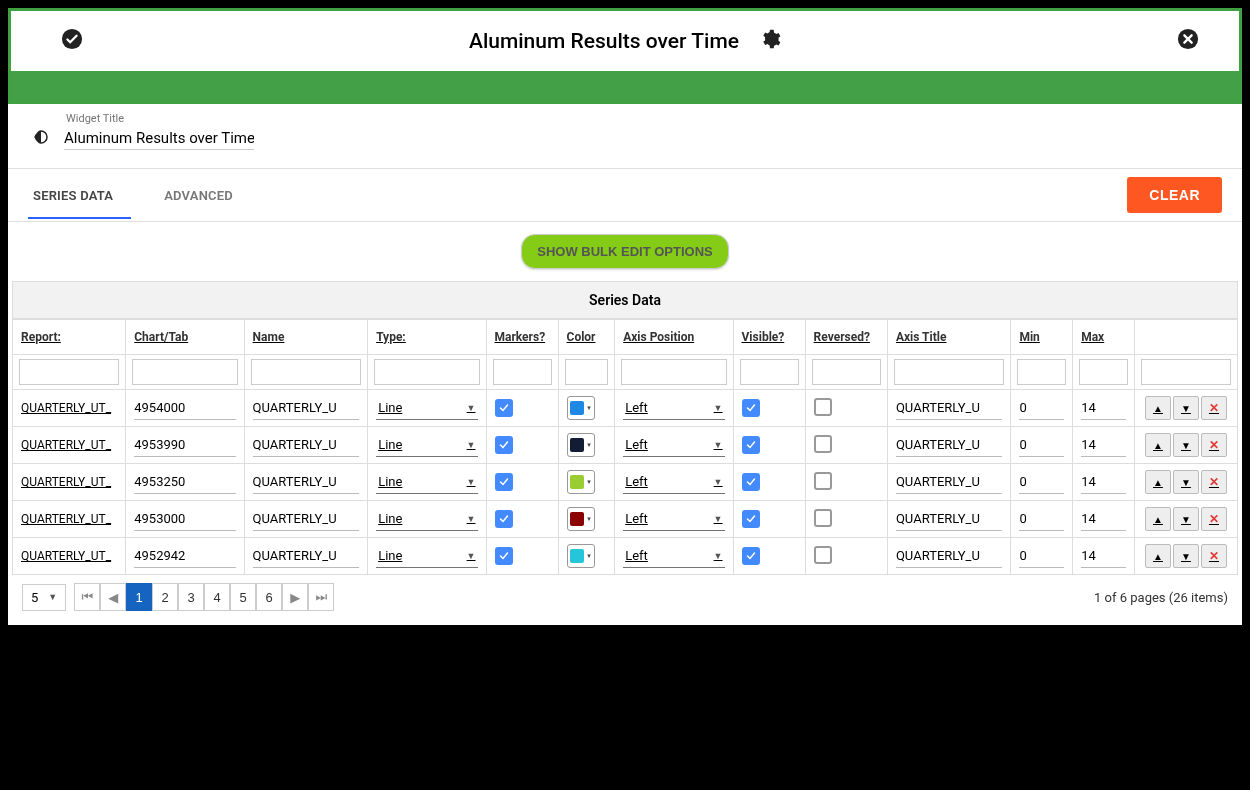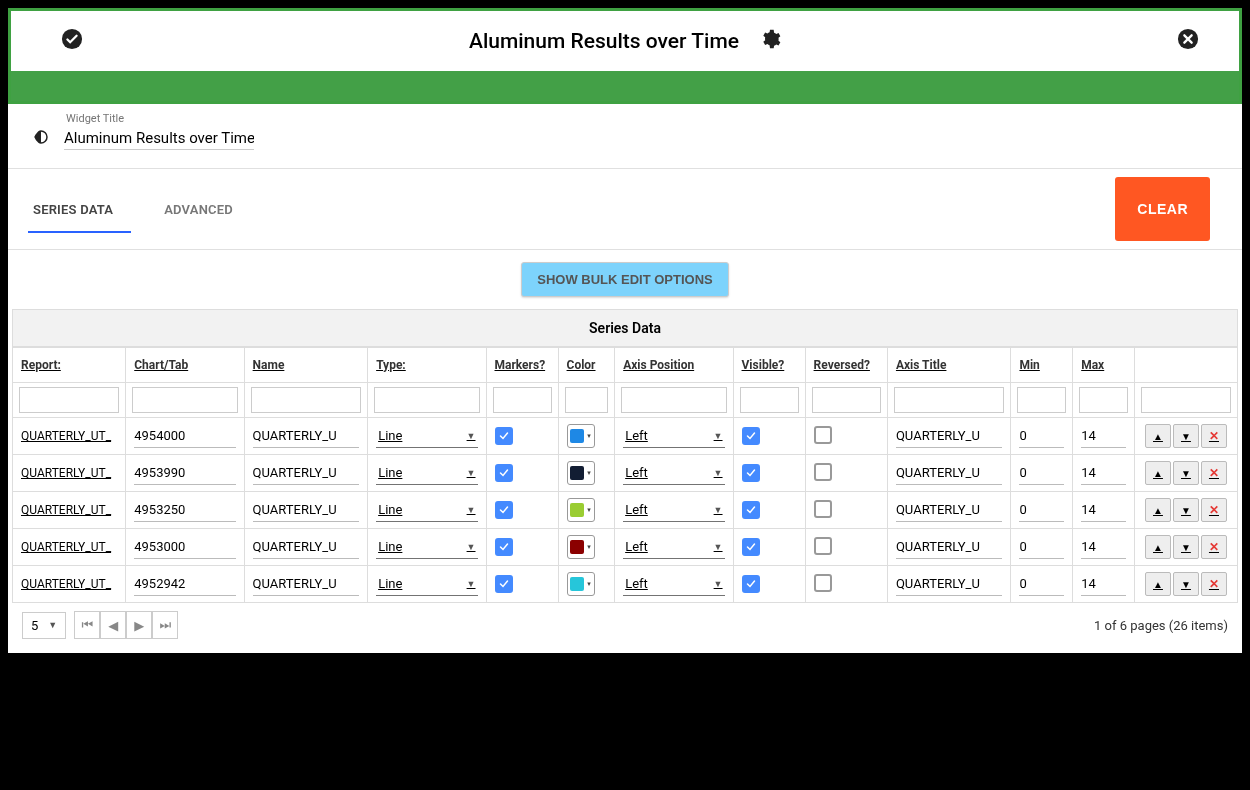--- a/index.html
+++ b/index.html
@@ -20,7 +20,7 @@
   .tab { font-size: 13px; font-weight: 600; color: #777; padding: 16px 18px 14px 5px; margin-right: 28px; cursor: pointer; letter-spacing: .2px; }
   .tab.active { color: #444; border-bottom: 2px solid #2962ff; }
   .spacer { flex: 1; }
-  .btn-clear { background: #ff5722; color: #fff; border: none; font-size: 14px; font-weight: 700; letter-spacing: .5px; padding: 24px 22px; border-radius: 3px; cursor: pointer; margin: 8px 12px; }
+  .btn-clear { background: #ff5722; color: #fff; border: none; font-size: 14px; font-weight: 700; letter-spacing: .5px; padding: 10px 22px; border-radius: 3px; cursor: pointer; margin: 8px 0; }
   .bulk-row { text-align: center; padding: 12px 0; }
   .btn-bulk { border: 1px solid #ccc; background: #7dd3fc; color: #555; font-size: 13px; font-weight: 600; padding: 9px 15px; border-radius: 3px; cursor: pointer; box-shadow: 0 1px 2px rgba(0,0,0,.15); }
   .grid-wrap { padding: 0 4px; }

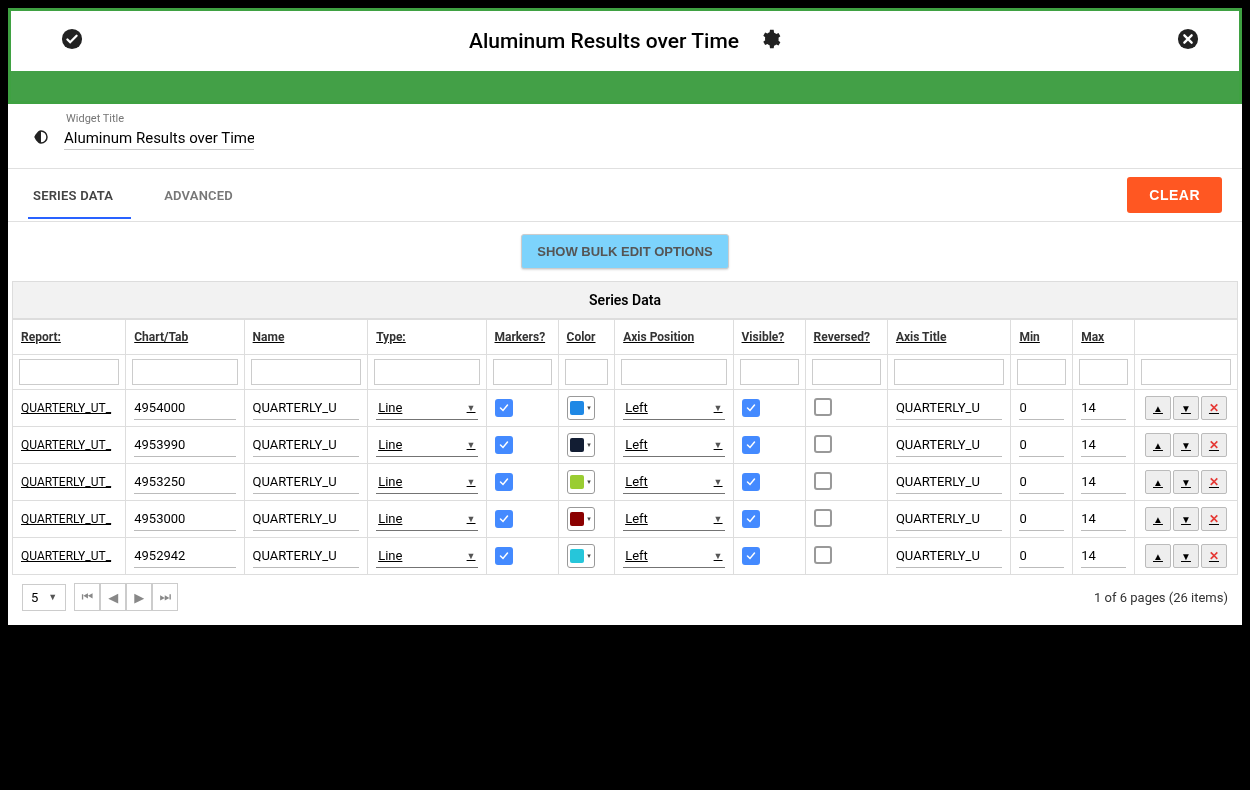--- a/index.html
+++ b/index.html
@@ -22,7 +22,7 @@
   .spacer { flex: 1; }
   .btn-clear { background: #ff5722; color: #fff; border: none; font-size: 14px; font-weight: 700; letter-spacing: .5px; padding: 10px 22px; border-radius: 3px; cursor: pointer; margin: 8px 0; }
   .bulk-row { text-align: center; padding: 12px 0; }
-  .btn-bulk { border: 1px solid #ccc; background: #7dd3fc; color: #555; font-size: 13px; font-weight: 600; padding: 9px 15px; border-radius: 3px; cursor: pointer; box-shadow: 0 1px 2px rgba(0,0,0,.15); }
+  .btn-bulk { border: 1px solid #ccc; background: #84cc16; color: #555; font-size: 13px; font-weight: 600; padding: 9px 15px; border-radius: 14px; cursor: pointer; box-shadow: 0 1px 2px rgba(0,0,0,.15); }
   .grid-wrap { padding: 0 4px; }
   .grid-title { background: #f2f2f2; border: 1px solid #ddd; border-bottom: 1px solid #ddd; text-align: center; font-size: 14px; font-weight: 600; padding: 10px 0; }
   table.grid { width: 100%; border-collapse: collapse; table-layout: fixed; text-decoration: underline; }

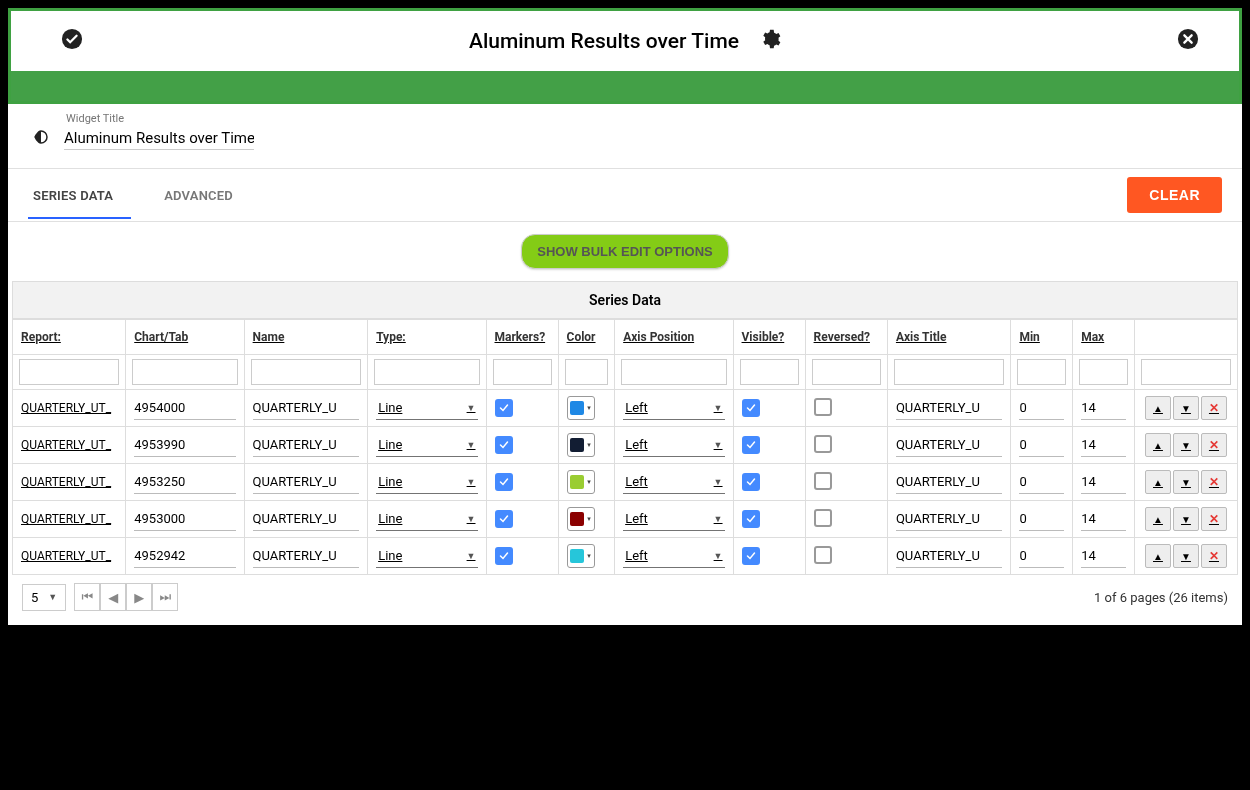--- a/index.html
+++ b/index.html
@@ -378,6 +378,7 @@
         </div>
         <button class="pg-btn">⏮</button>
         <button class="pg-btn">◀</button>
+        <span id="pager-pages"><button class="pg-btn num active">1</button><button class="pg-btn num">2</button><button class="pg-btn num">3</button><button class="pg-btn num">4</button><button class="pg-btn num">5</button><button class="pg-btn num">6</button></span>
         <button class="pg-btn">▶</button>
         <button class="pg-btn">⏭</button>
         <div class="pager-info">1 of 6 pages (26 items)</div>

